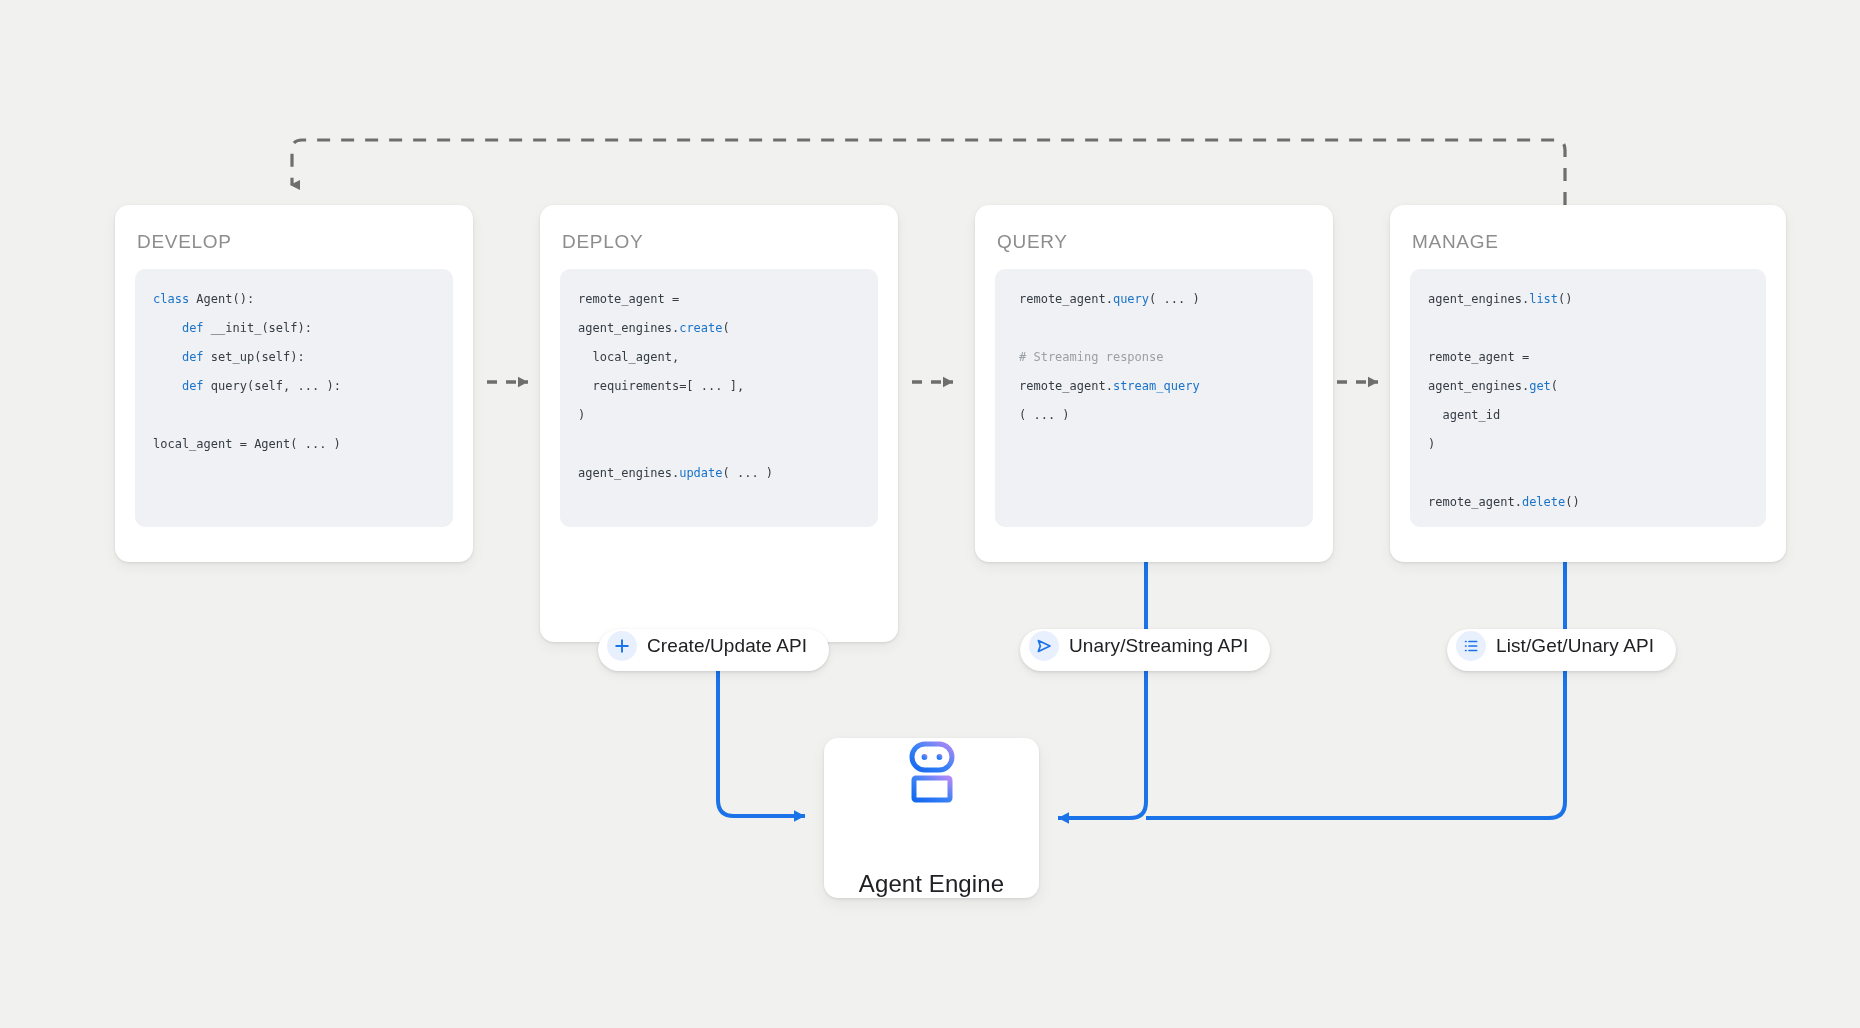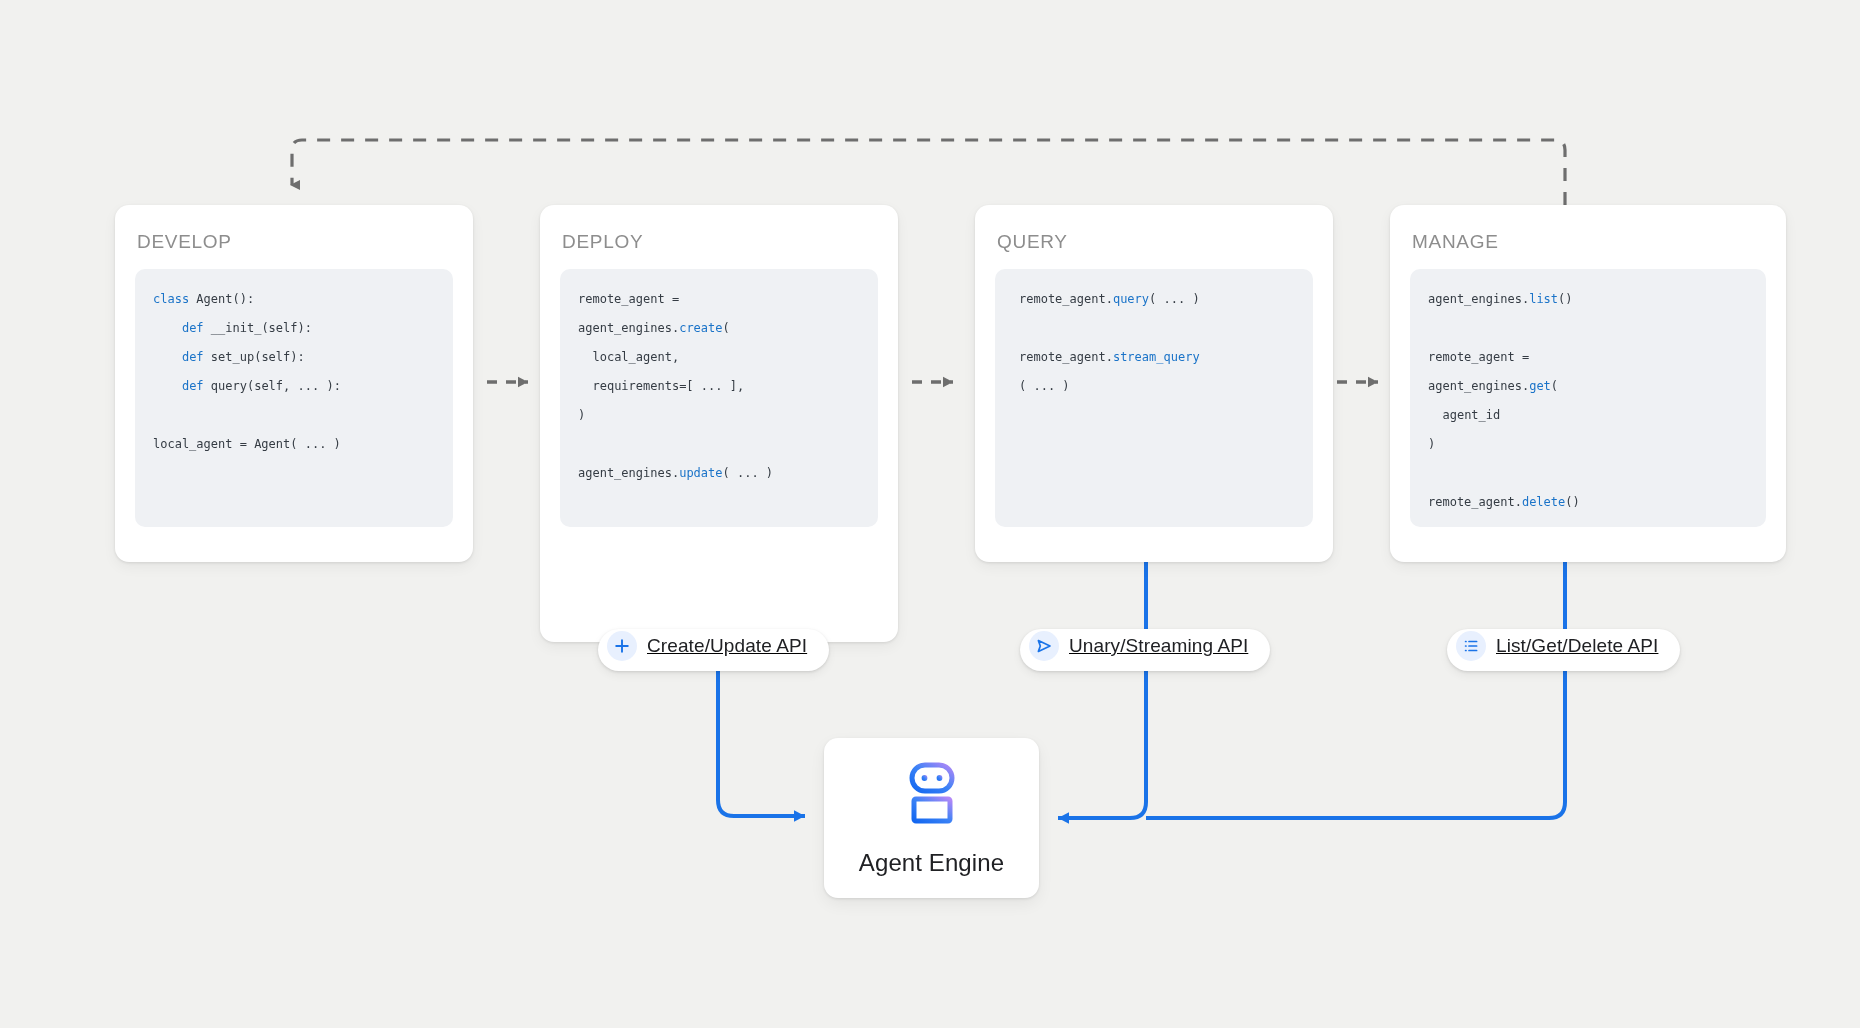--- a/index.html
+++ b/index.html
@@ -140,7 +140,7 @@
 
   <div class="stage-card" id="card-query" style="left:965px; top:205px; width:358px; height:357px;margin-left:10px;">
     <div class="stage-title">QUERY</div>
-    <div class="code-box" id="code-query" style="height:258px;padding-left:24px;"><div><span>remote_agent.</span><span class="fn">query</span><span>( ... )</span></div><div>&nbsp;</div><div><span>remote_agent.</span><span class="fn">stream_query</span></div><div><span>( ... )</span></div></div>
+    <div class="code-box" id="code-query" style="height:258px;padding-left:24px;"><div><span>remote_agent.</span><span class="fn">query</span><span>( ... )</span></div><div>&nbsp;</div><div><span class="cmt"># Streaming response</span></div><div><span>remote_agent.</span><span class="fn">stream_query</span></div><div><span>( ... )</span></div></div>
   </div>
 
   <div class="stage-card" id="card-manage" style="left:1390px; top:205px; width:396px; height:357px;">

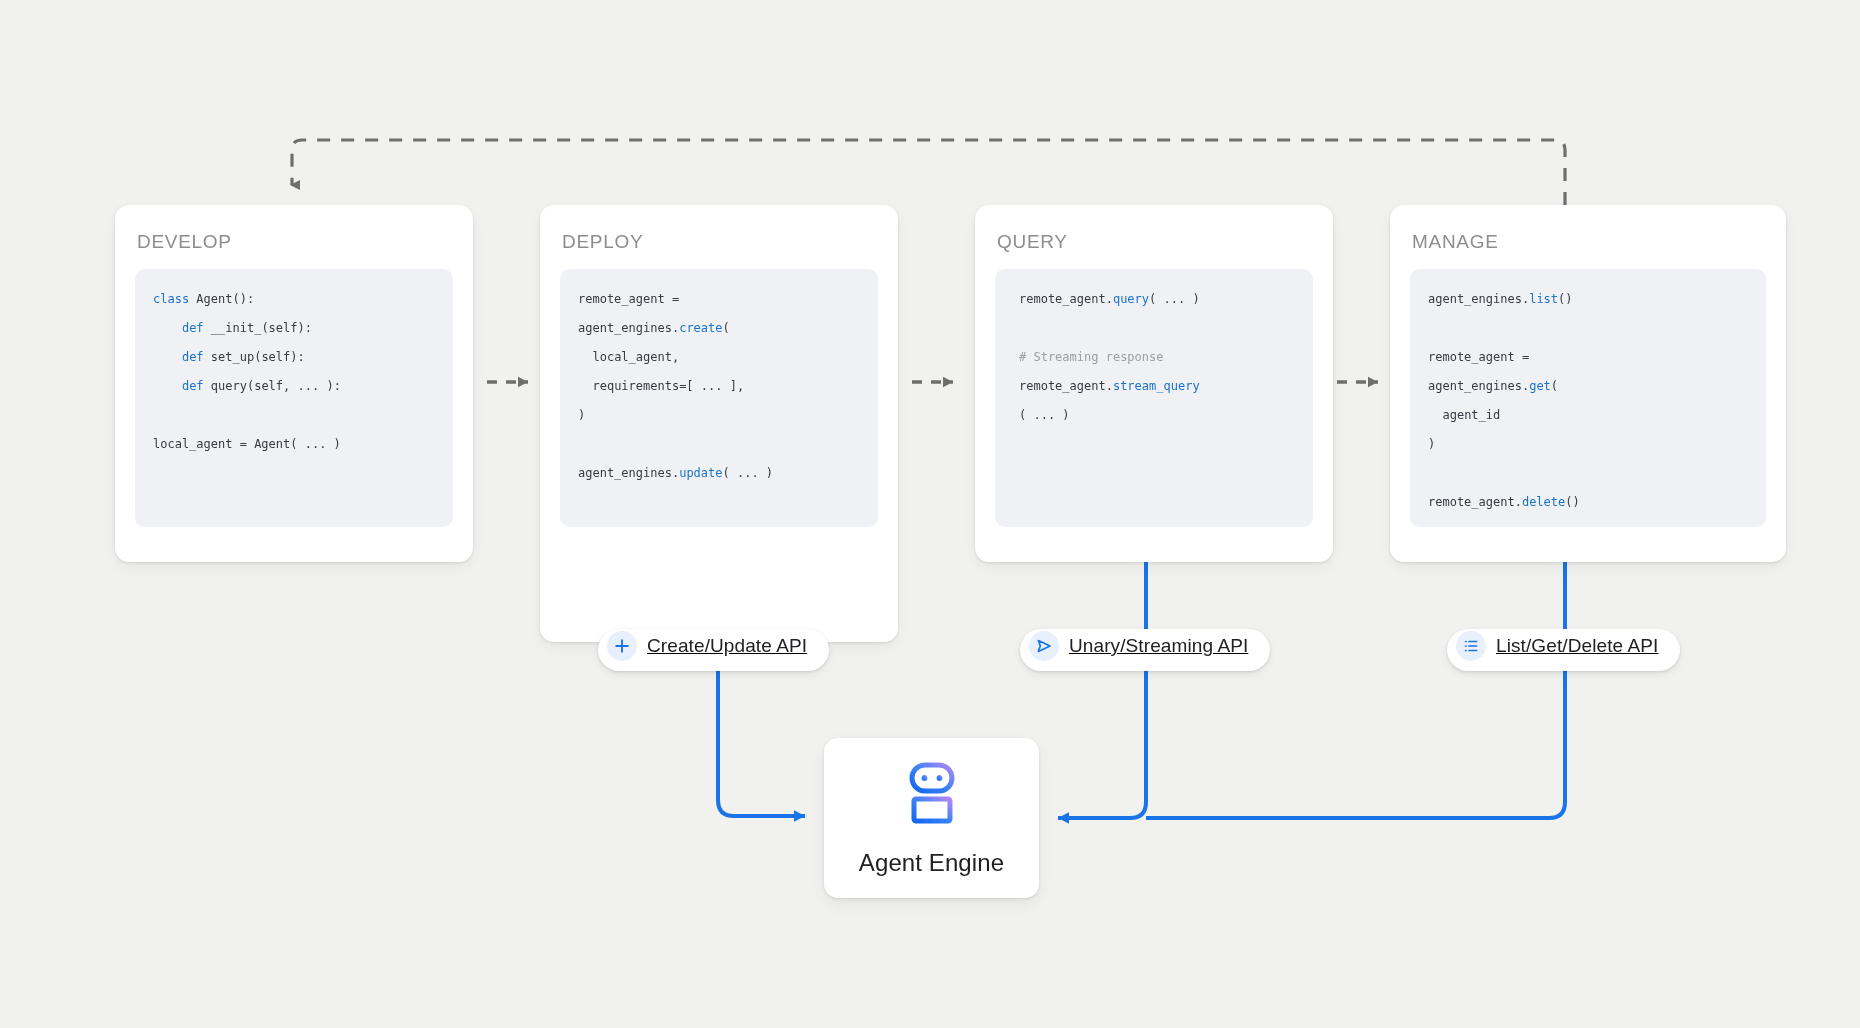--- a/index.html
+++ b/index.html
@@ -58,7 +58,6 @@
     box-shadow: 0 1px 3px rgba(0,0,0,0.12), 0 4px 10px rgba(0,0,0,0.06);
     box-sizing: border-box;
     white-space: nowrap;
-    text-decoration: underline;
   }
   .pill-ico {
     width: 30px; height: 30px; border-radius: 50%;

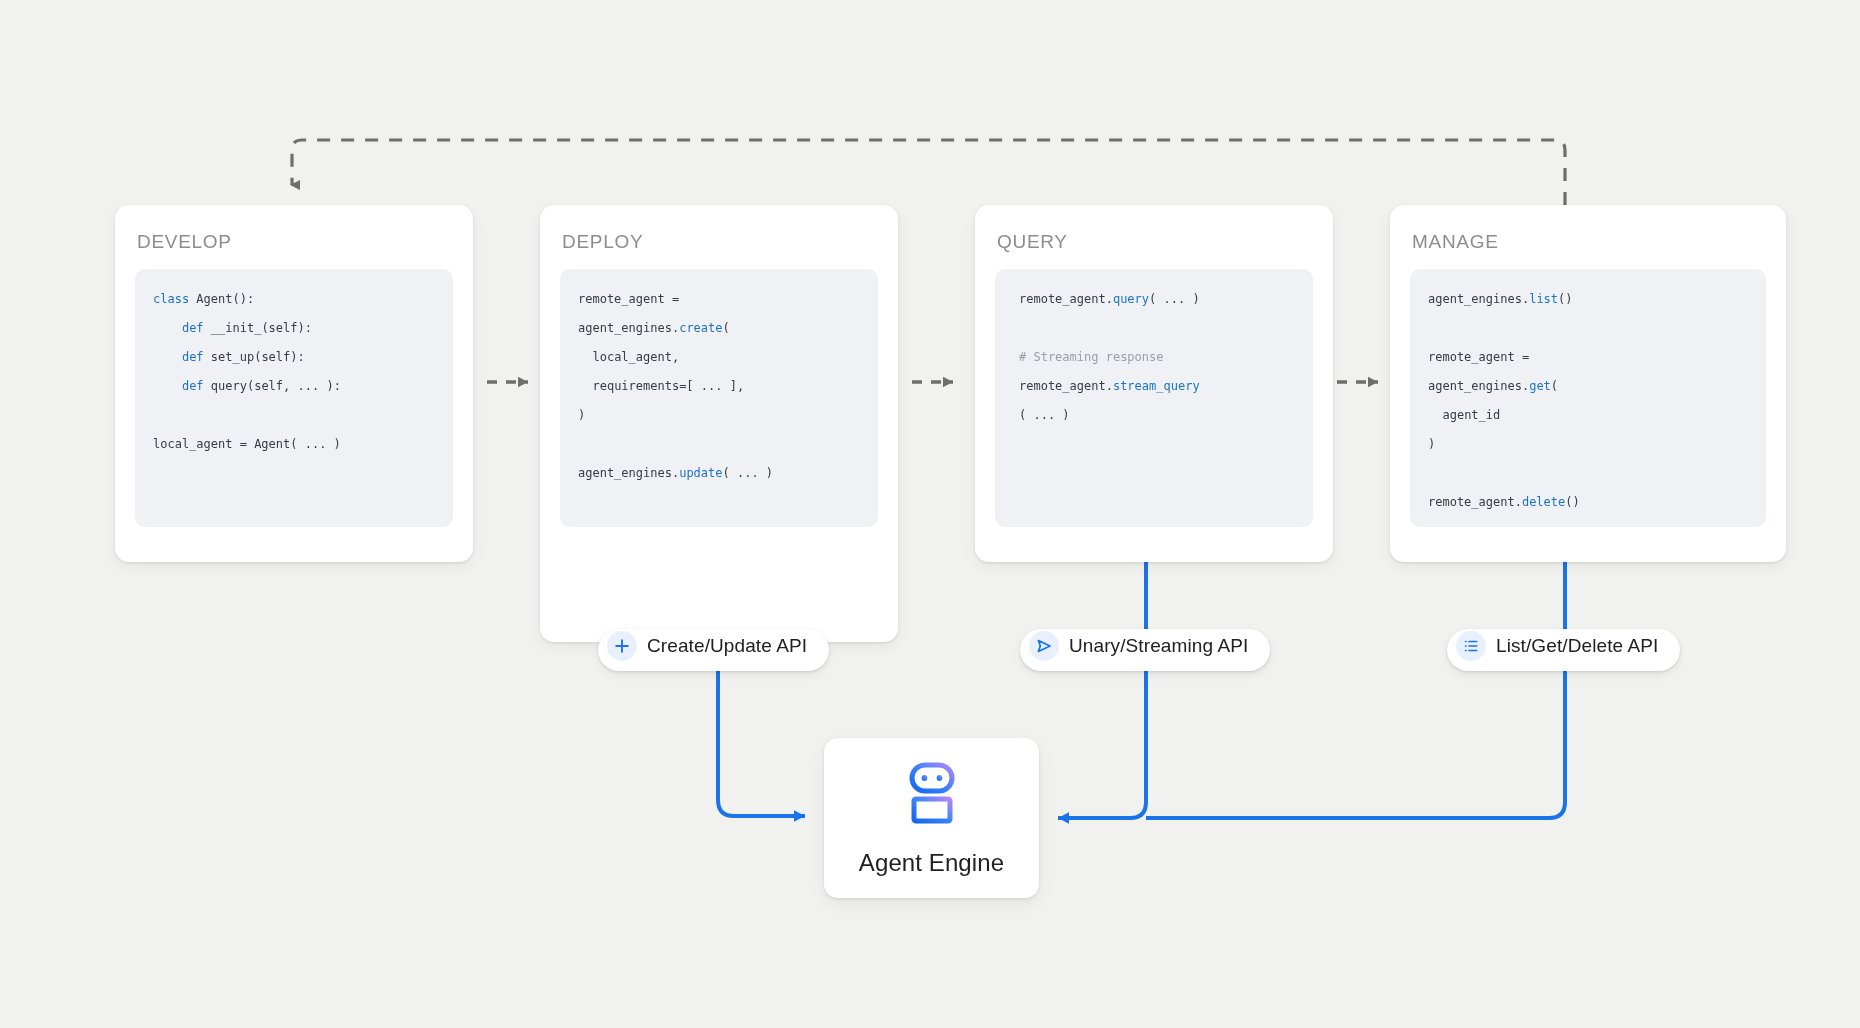--- a/index.html
+++ b/index.html
@@ -178,7 +178,7 @@
         </g>
       </svg>
     </span>
-    <span class="pill-label">List/Get/Delete API</span>
+    <span class="pill-label">List/Get/Unary API</span>
   </div>
 
   <div id="agent-engine-card" style="left:824px; top:738px; width:215px; height:160px;">

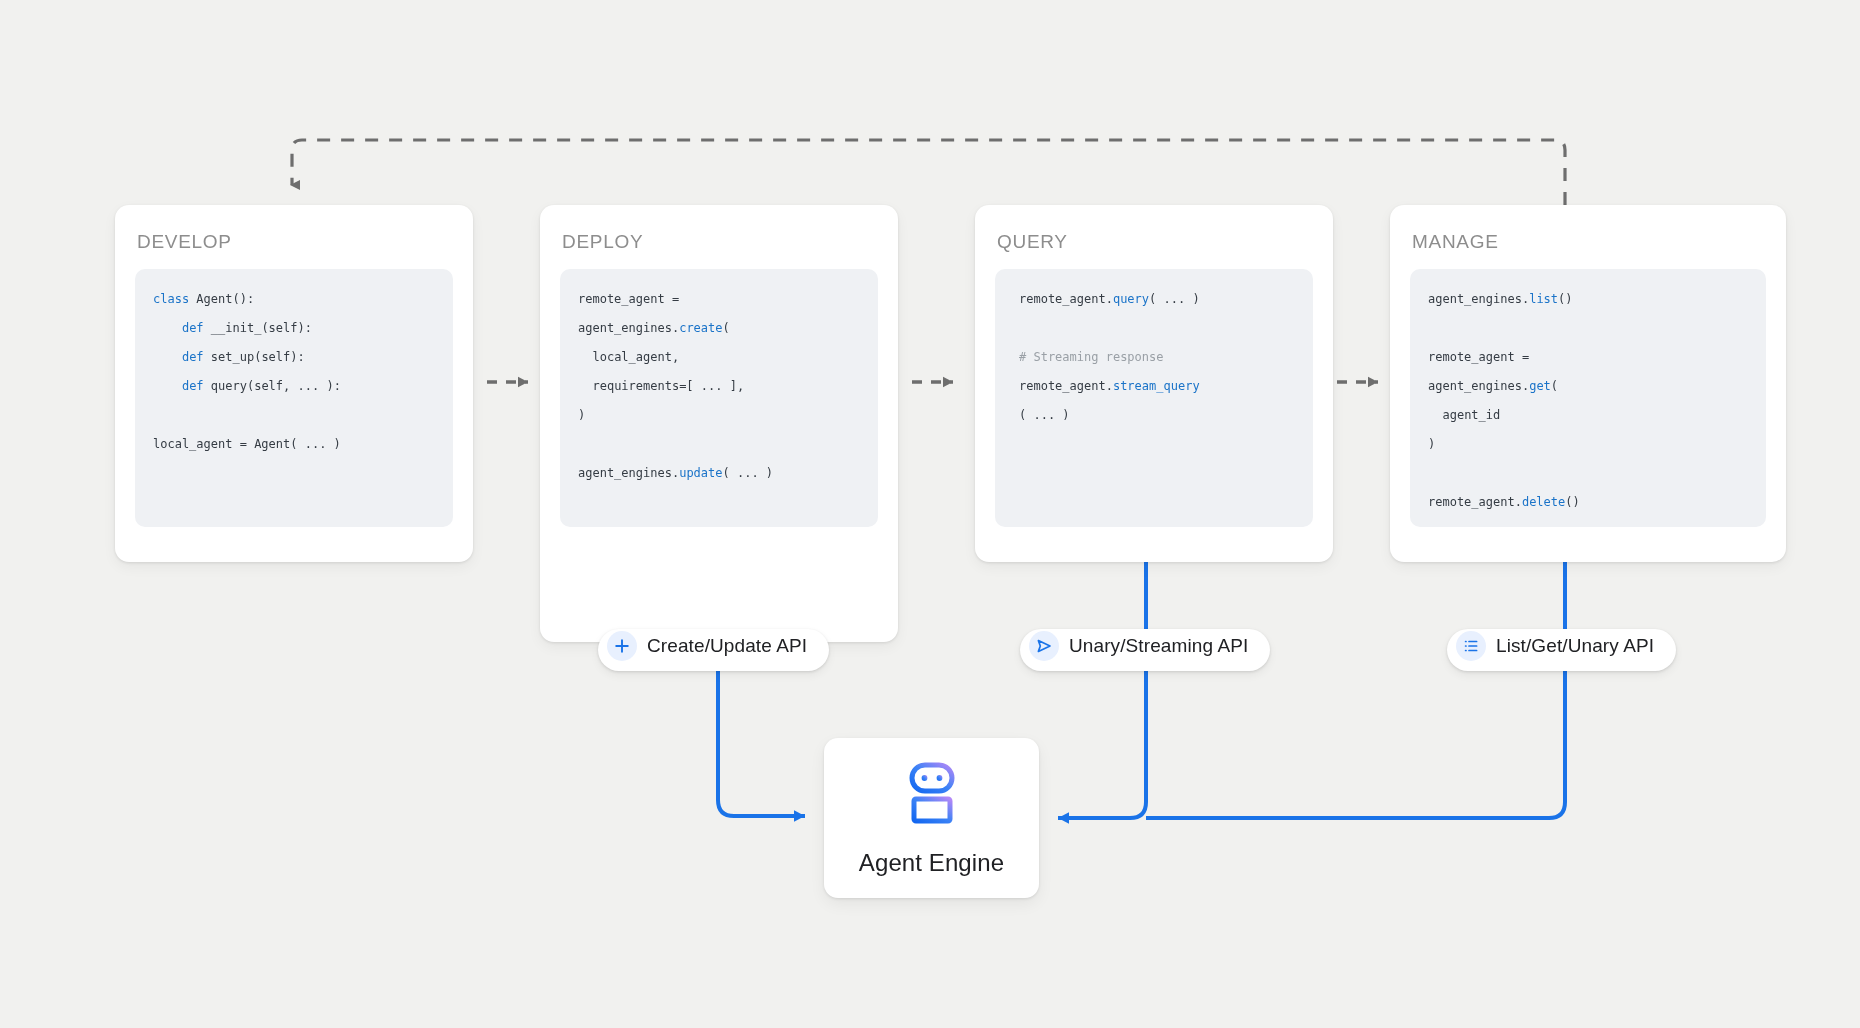--- a/index.html
+++ b/index.html
@@ -78,7 +78,7 @@
     border-radius: 14px;
     box-shadow: 0 1px 3px rgba(0,0,0,0.10), 0 6px 16px rgba(0,0,0,0.06);
     display: flex; flex-direction: column;
-    align-items: center; justify-content: center;
+    align-items: center; justify-content: space-between;
     gap: 16px;
     box-sizing: border-box;
   }

